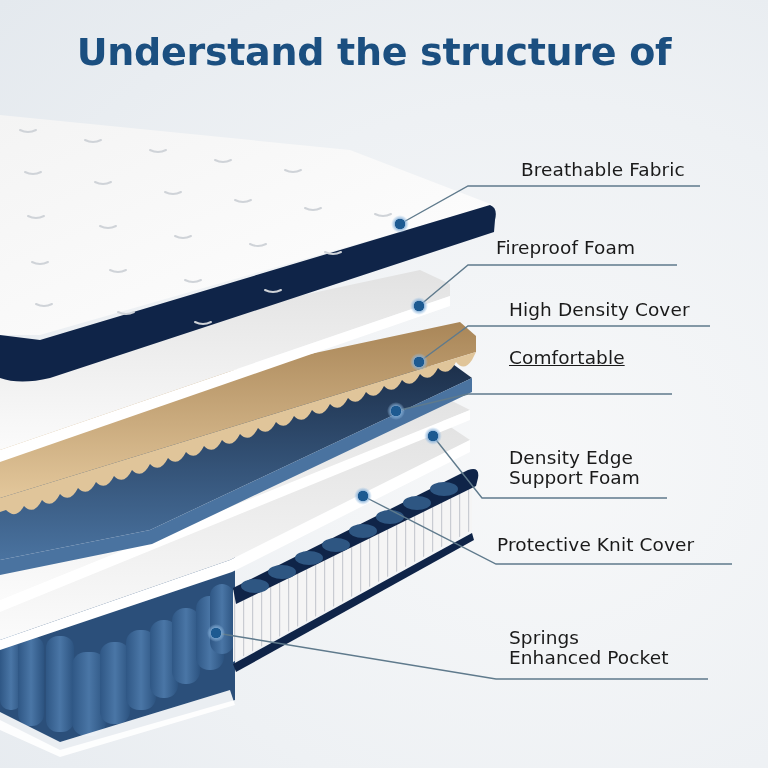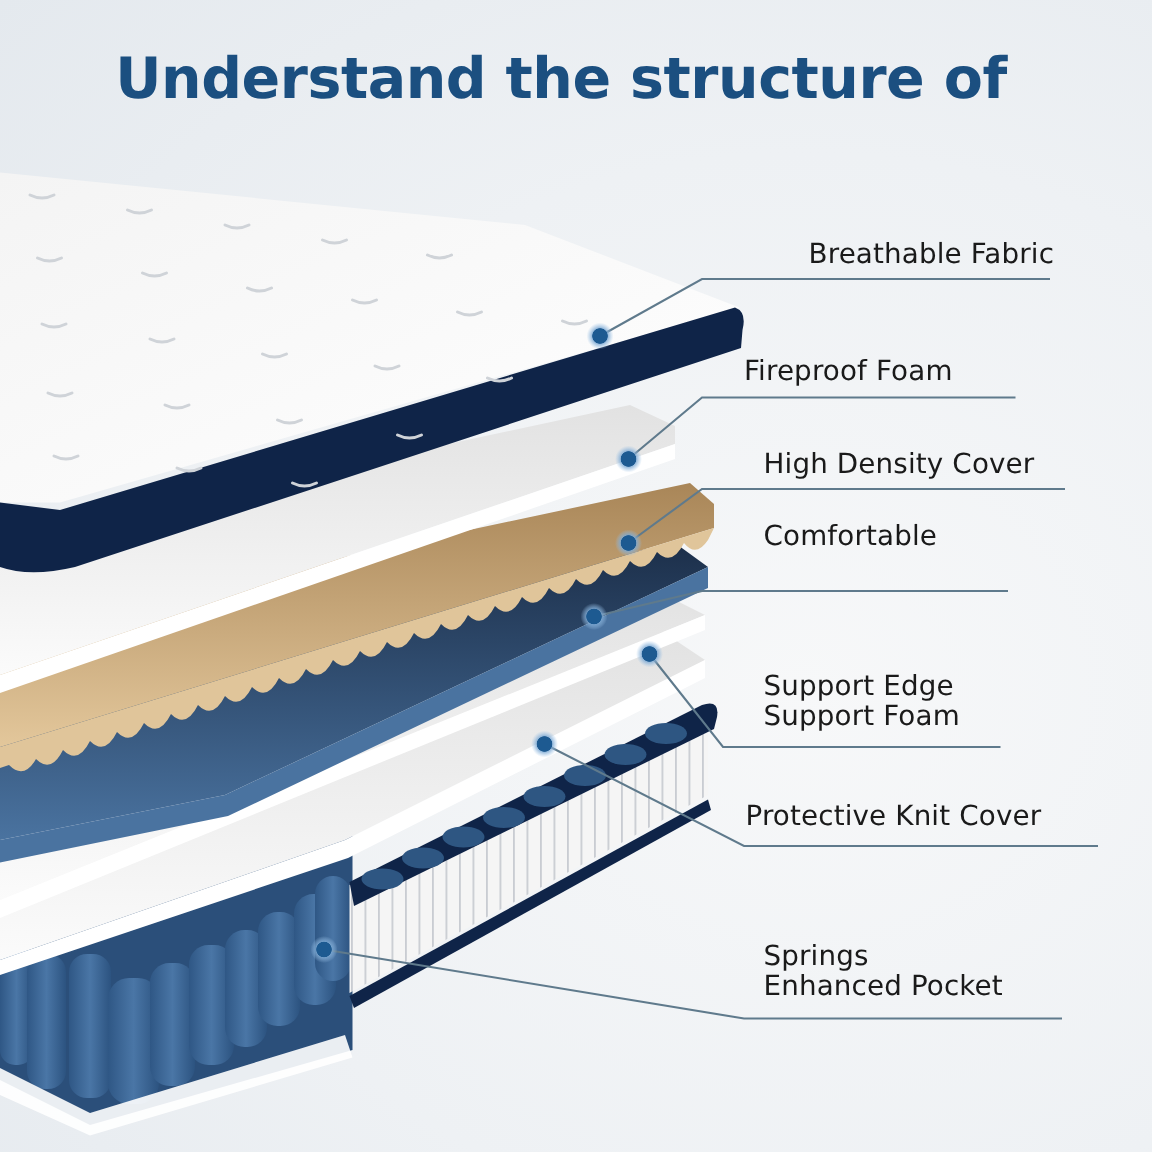--- a/index.html
+++ b/index.html
@@ -170,7 +170,7 @@
   </g>
 </svg>
 
-<div class="label" style="left:539px; top:160px;">
+<div class="label" style="left:521px; top:160px;">
   <div>Breathable Fabric</div>
 </div>
 <div class="label" style="left:496px; top:238px;">

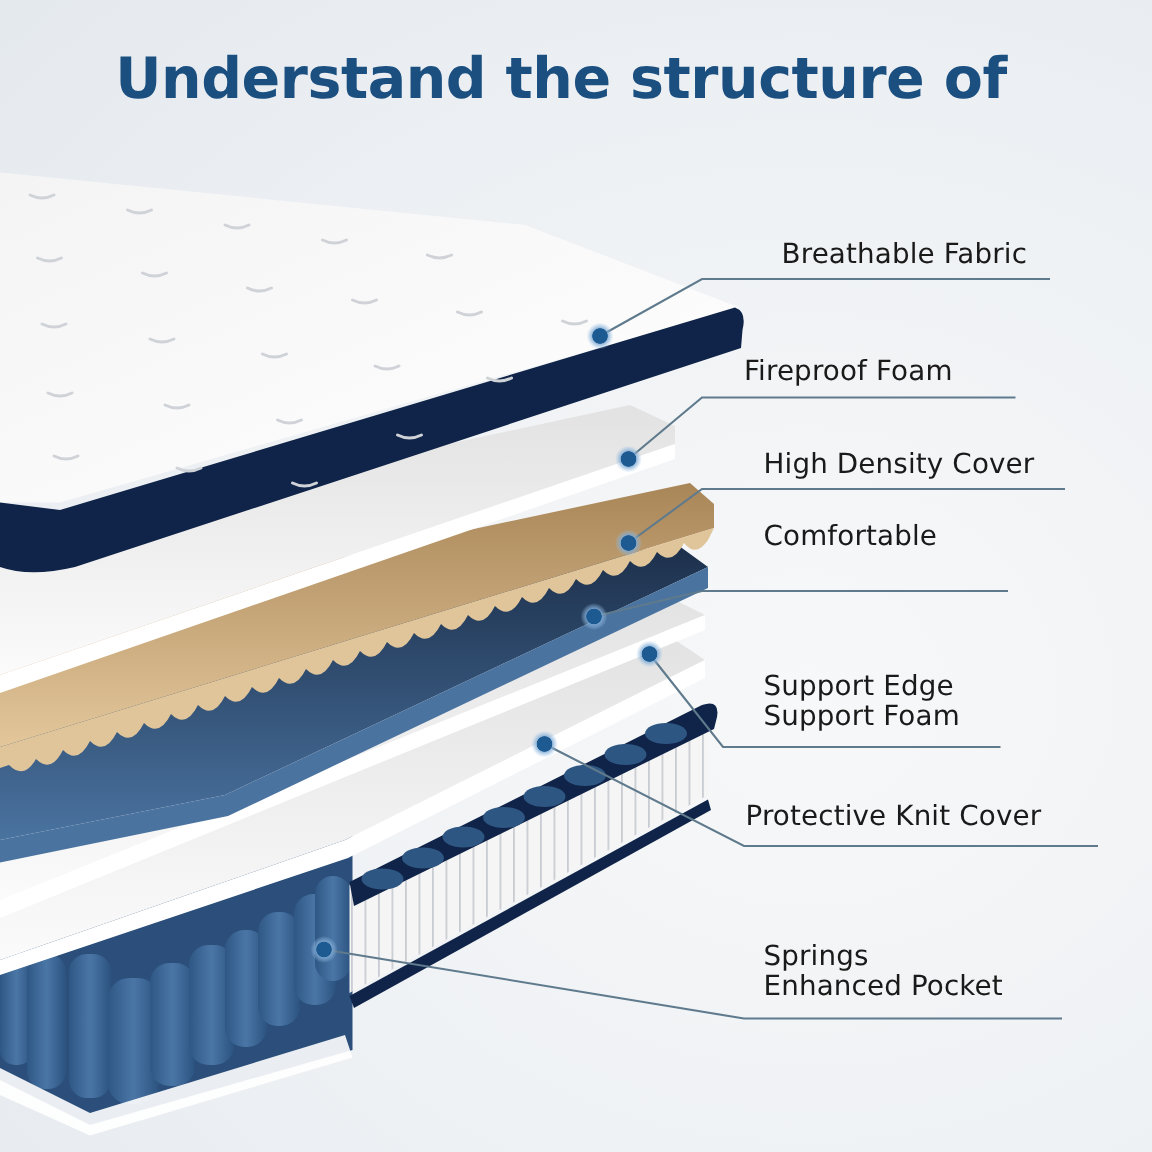--- a/index.html
+++ b/index.html
@@ -179,7 +179,7 @@
 <div class="label" style="left:509px; top:300px;">
   <div>High Density Cover</div>
 </div>
-<div class="label" style="left:509px; top:348px;">
+<div class="label" style="left:509px; top:348px;text-decoration:underline;">
   <div>Comfortable</div>
 </div>
 <div class="label" style="left:509px; top:448px;">

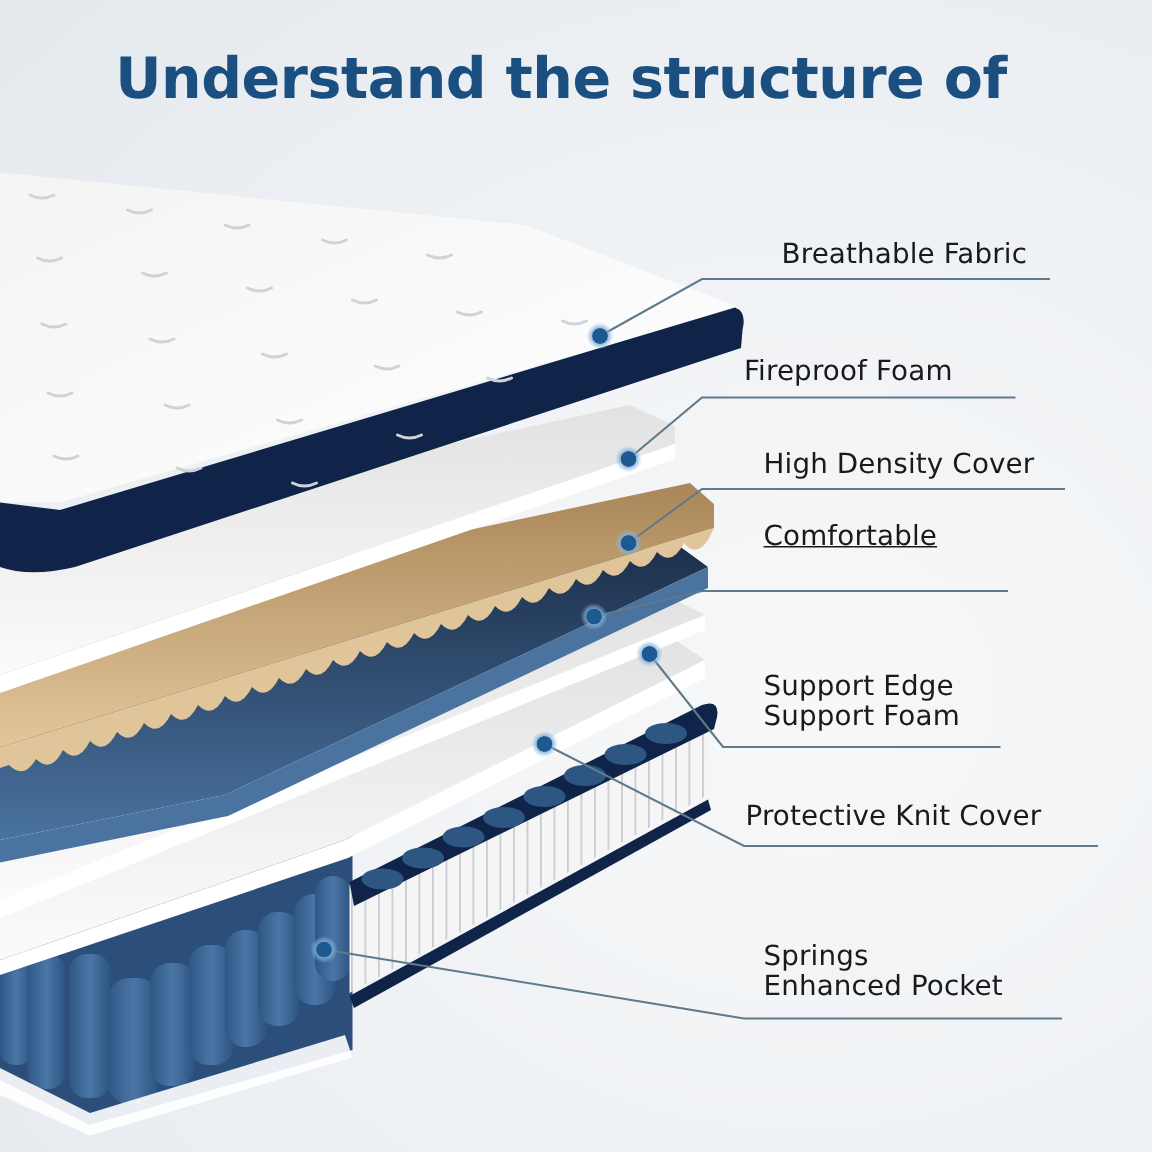--- a/index.html
+++ b/index.html
@@ -183,7 +183,7 @@
   <div>Comfortable</div>
 </div>
 <div class="label" style="left:509px; top:448px;">
-  <div>Support Edge</div>
+  <div>Density Edge</div>
   <div>Support Foam</div>
 </div>
 <div class="label" style="left:486px; top:535px;margin-left:11px;">

